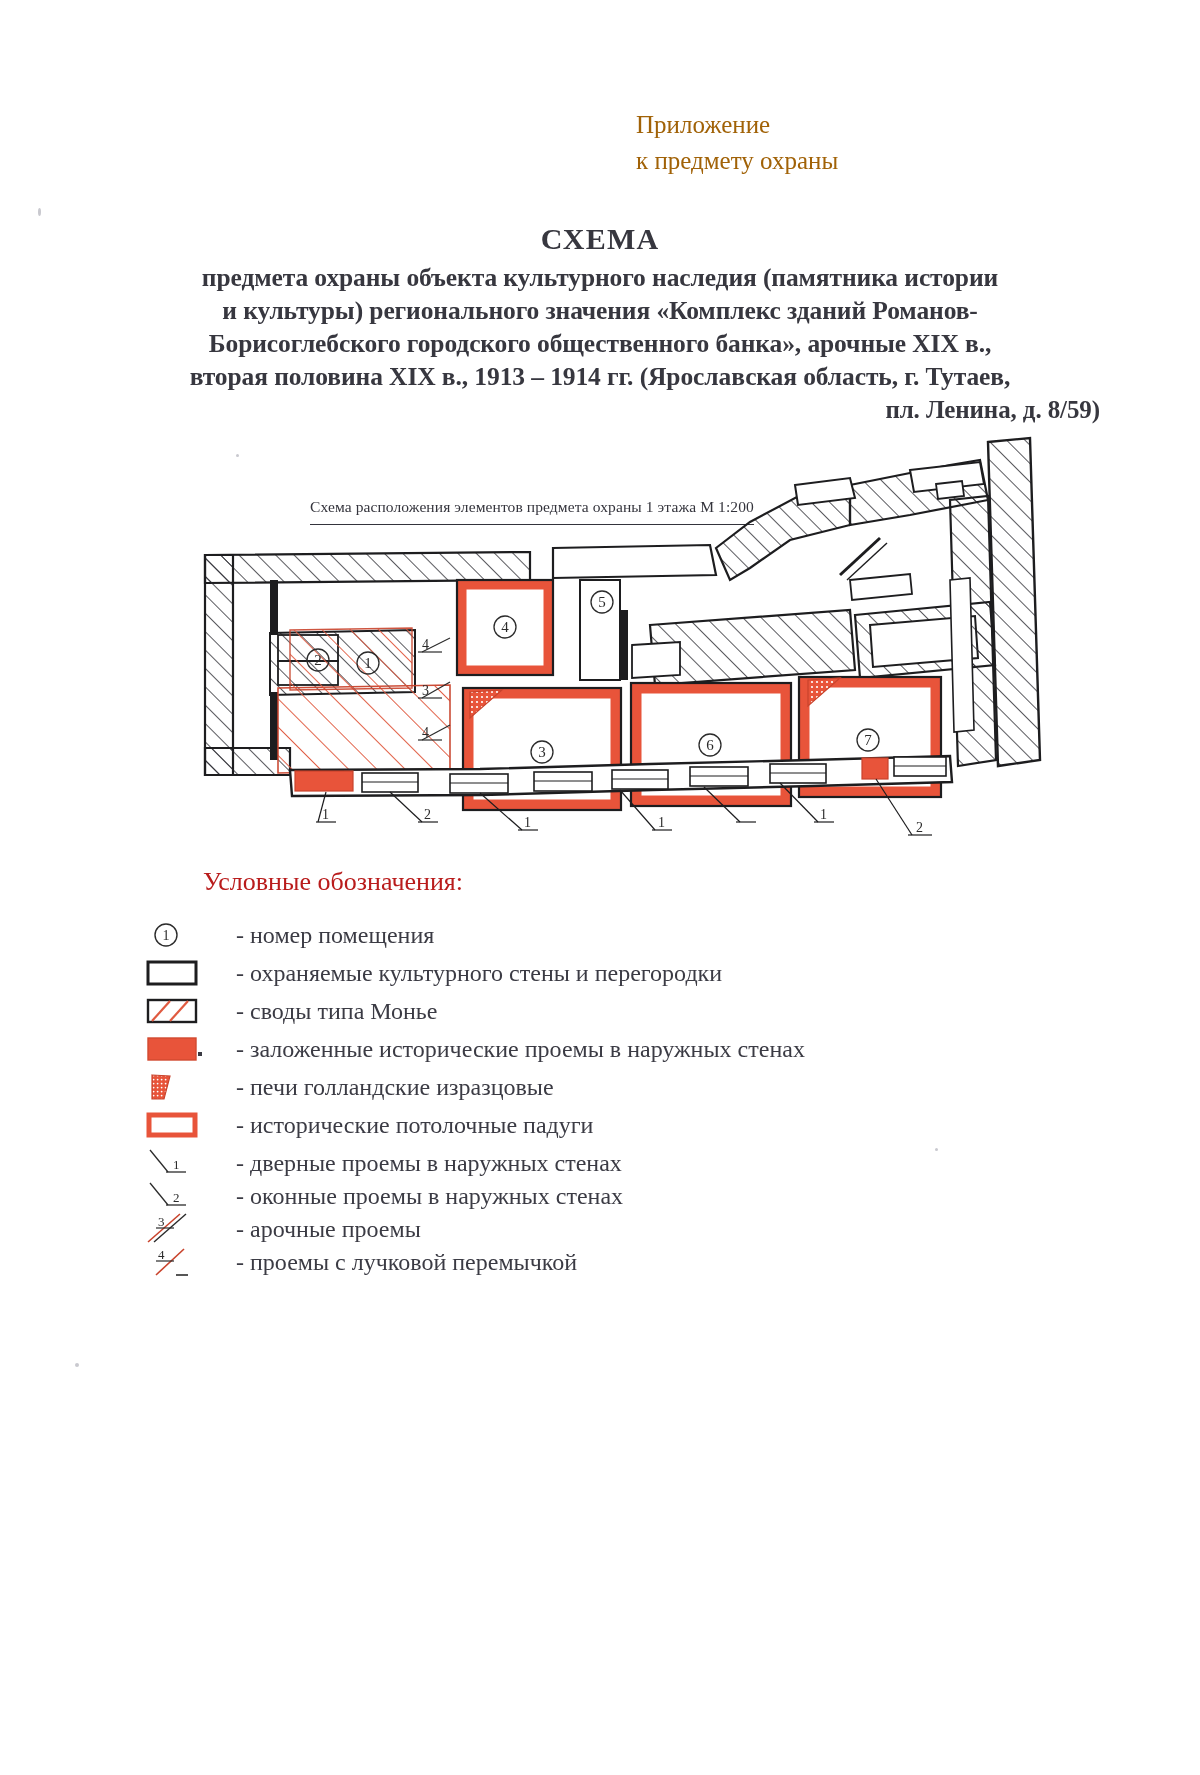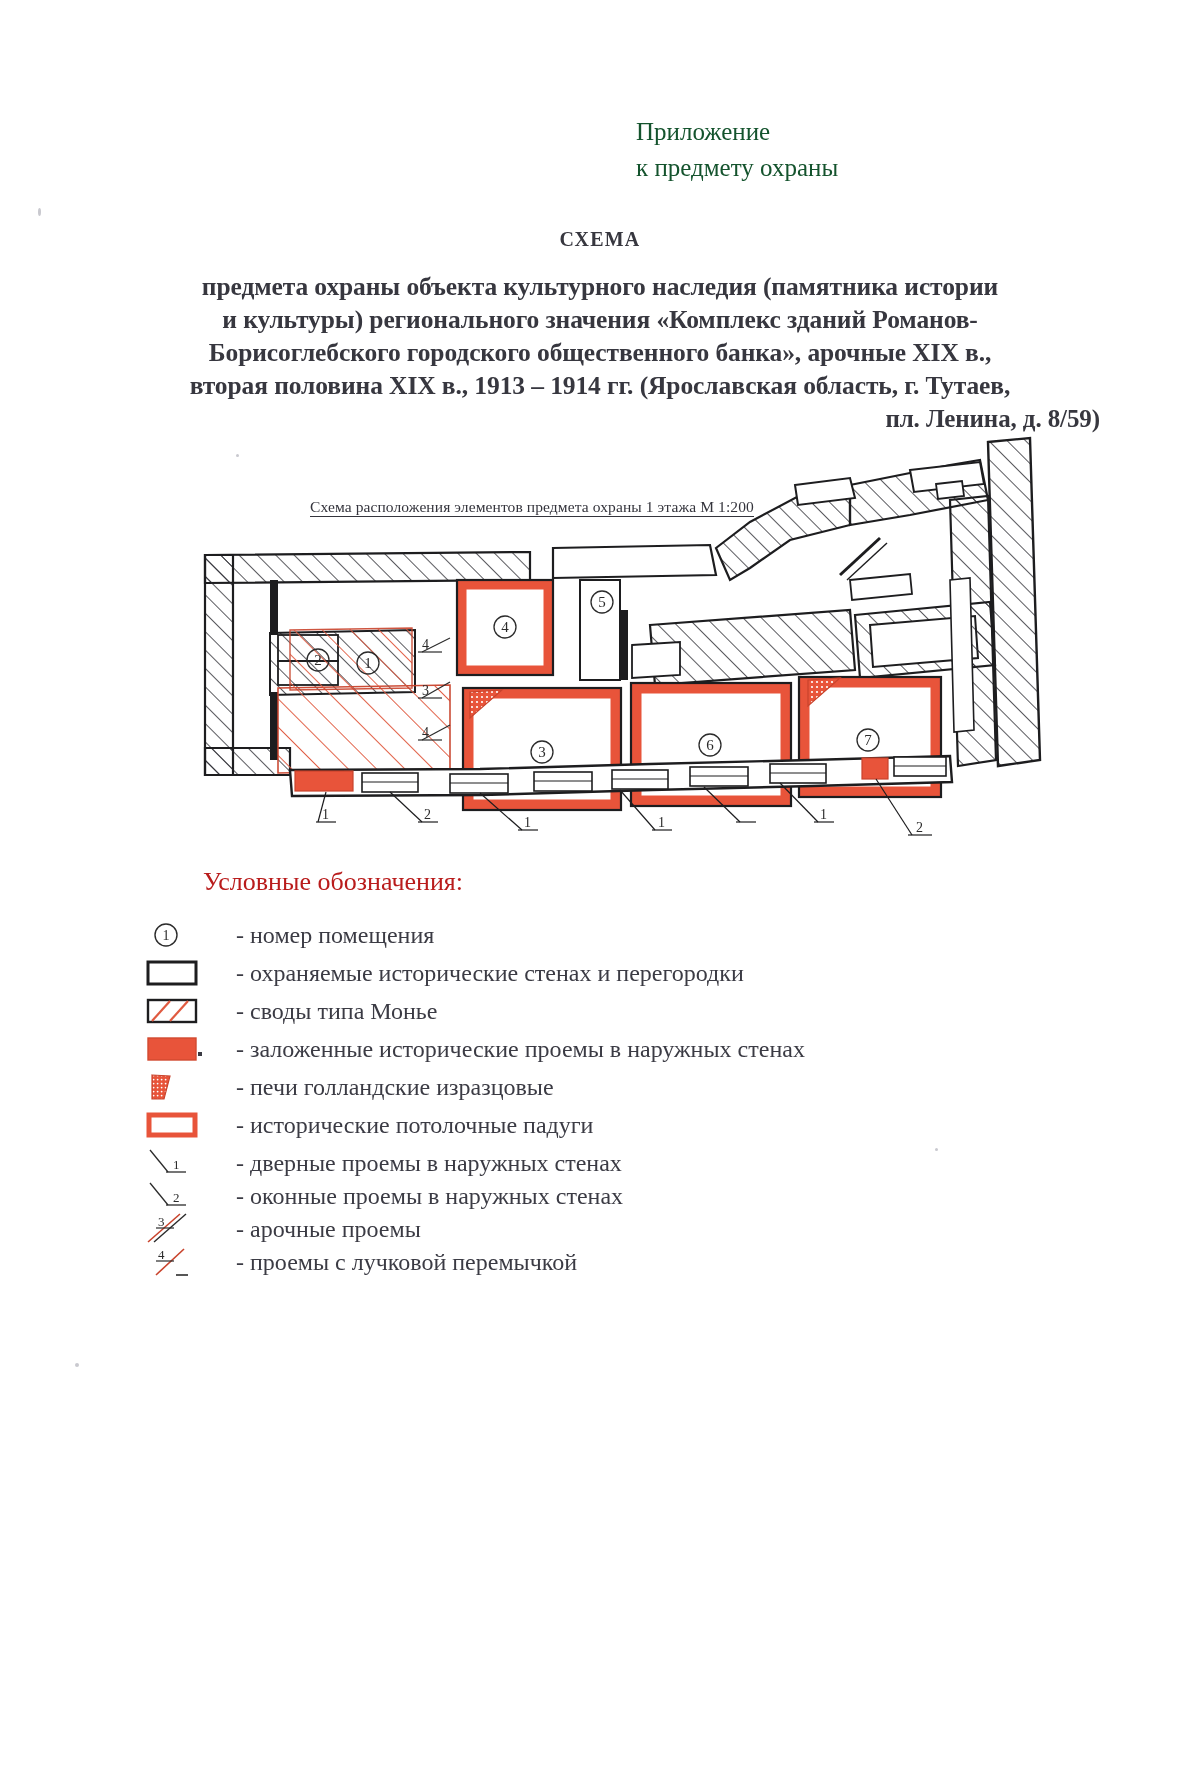--- a/index.html
+++ b/index.html
@@ -20,10 +20,10 @@
   .appendix-block {
     position: absolute;
     left: 636px;
-    top: 114px;
+    top: 107px;
     font-size: 25px;
     line-height: 36px;
-    color: #14532d;
+    color: #a16207;
     white-space: nowrap;
   }
 

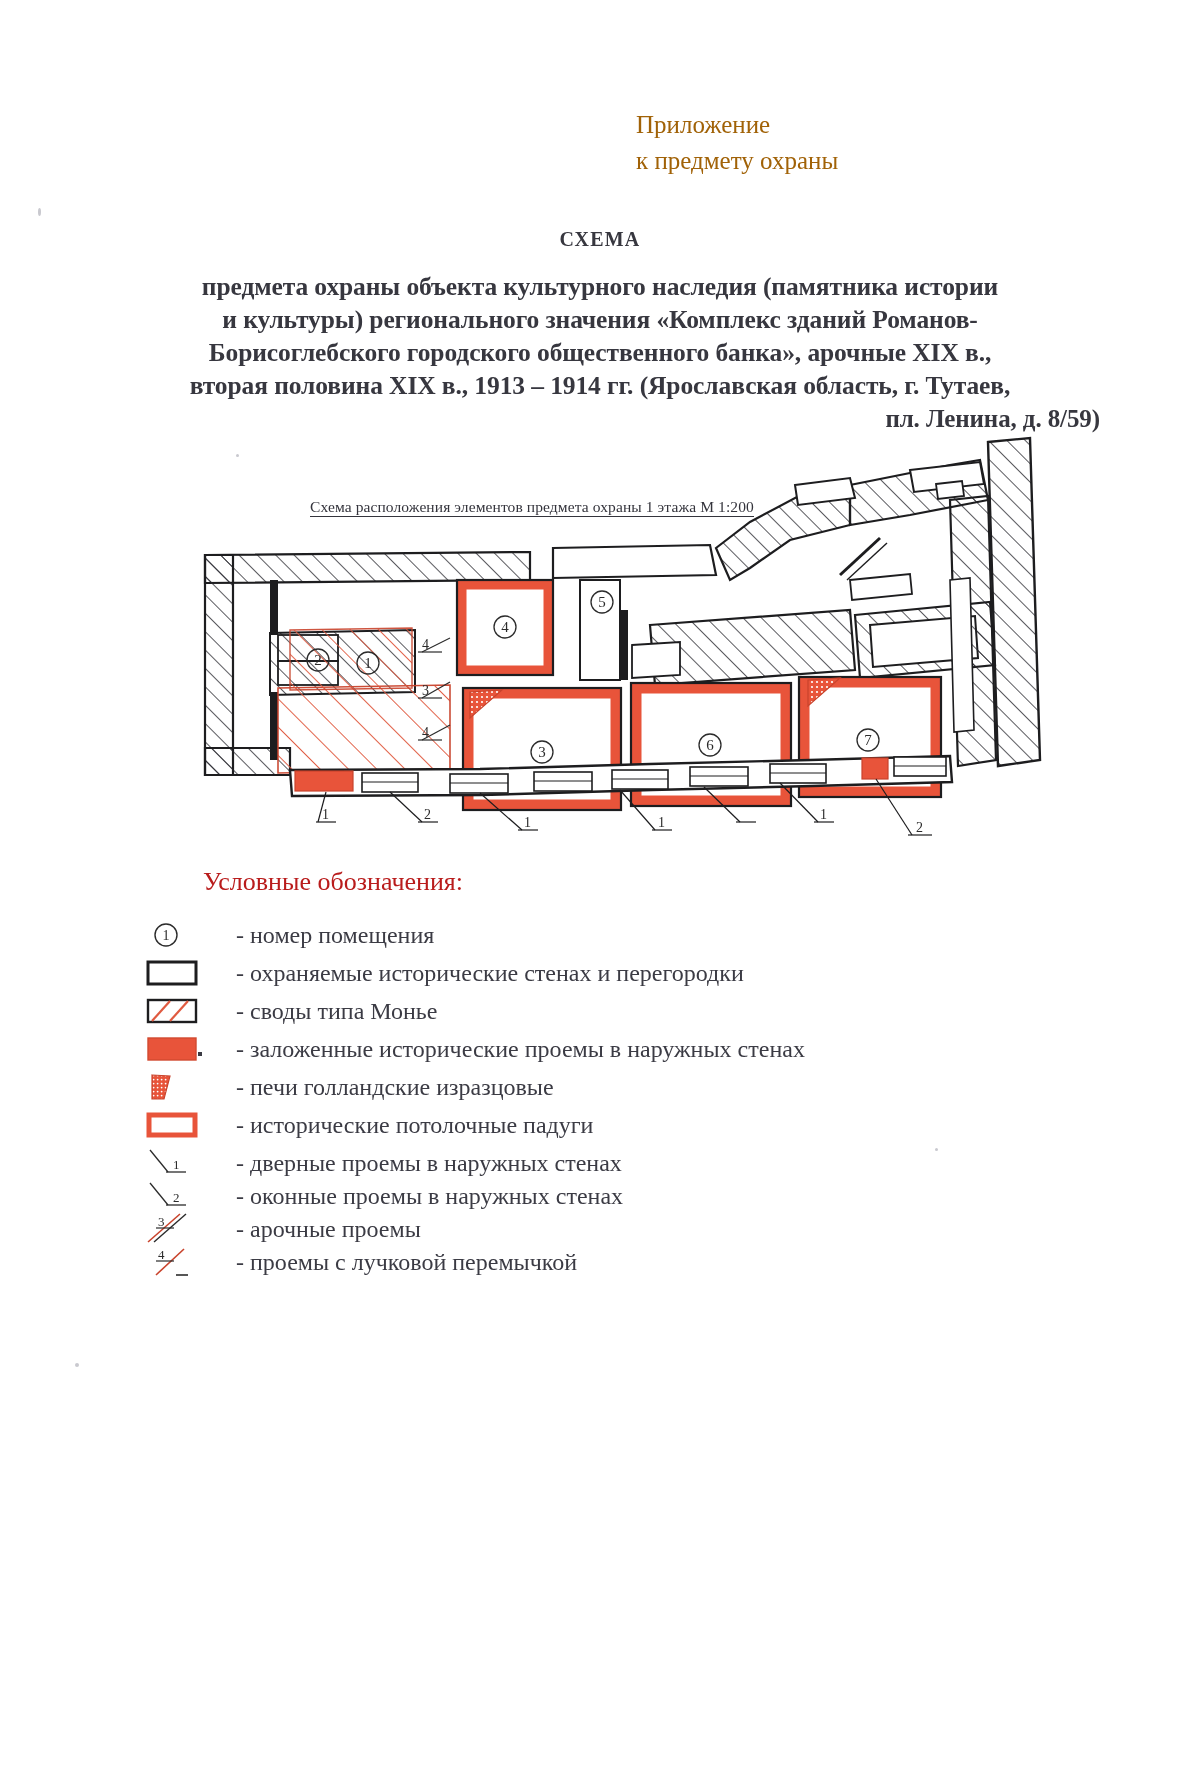--- a/index.html
+++ b/index.html
@@ -38,10 +38,10 @@
     color: #37373f;
   }
   .title-main {
-    font-size: 20px;
+    font-size: 30px;
     letter-spacing: 1.2px;
     line-height: 34px;
-    margin-bottom: 14px;
+    margin-bottom: 5px;
   }
   .title-line {
     font-size: 25.5px;

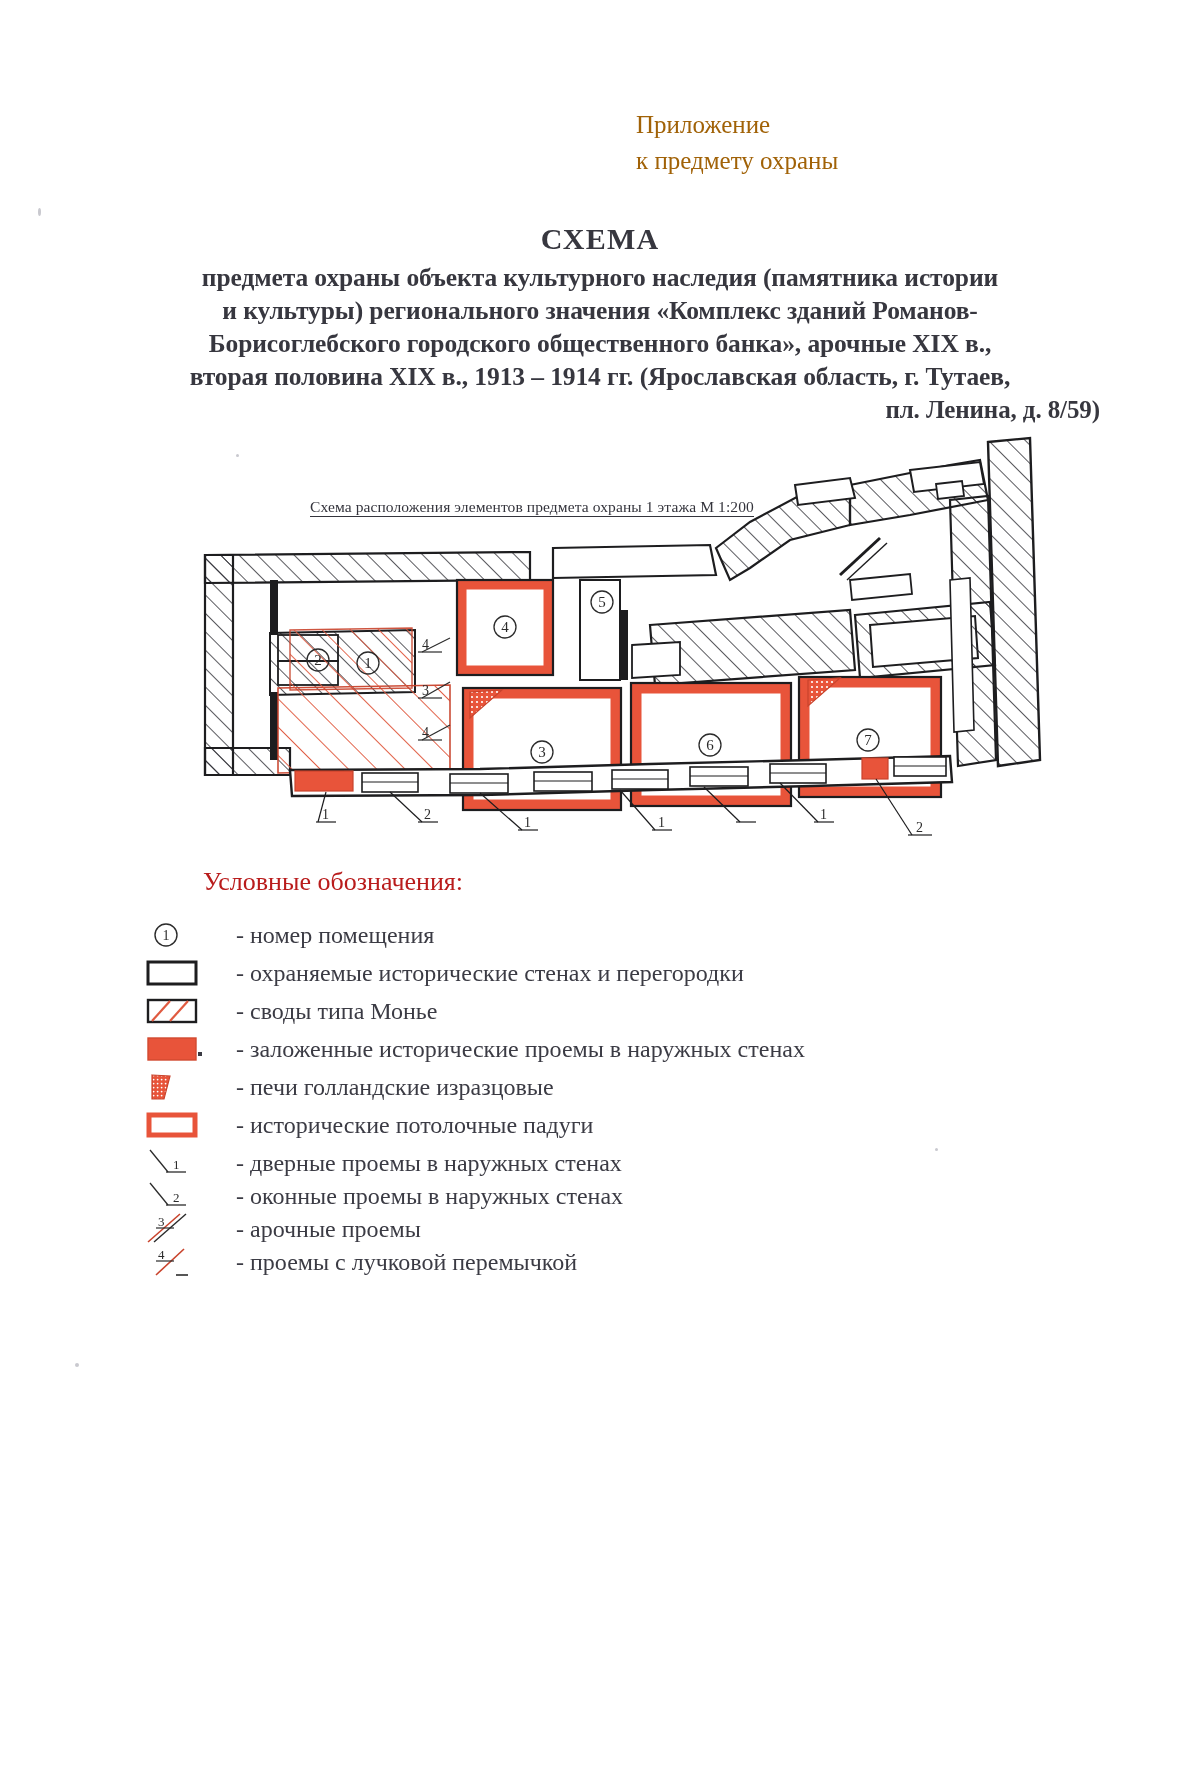--- a/index.html
+++ b/index.html
@@ -58,7 +58,7 @@
     font-size: 15.5px;
     color: #34343c;
     border-bottom: 1.4px solid #34343c;
-    padding-bottom: 0;
+    padding-bottom: 8px;
     letter-spacing: 0.1px;
     white-space: nowrap;
   }

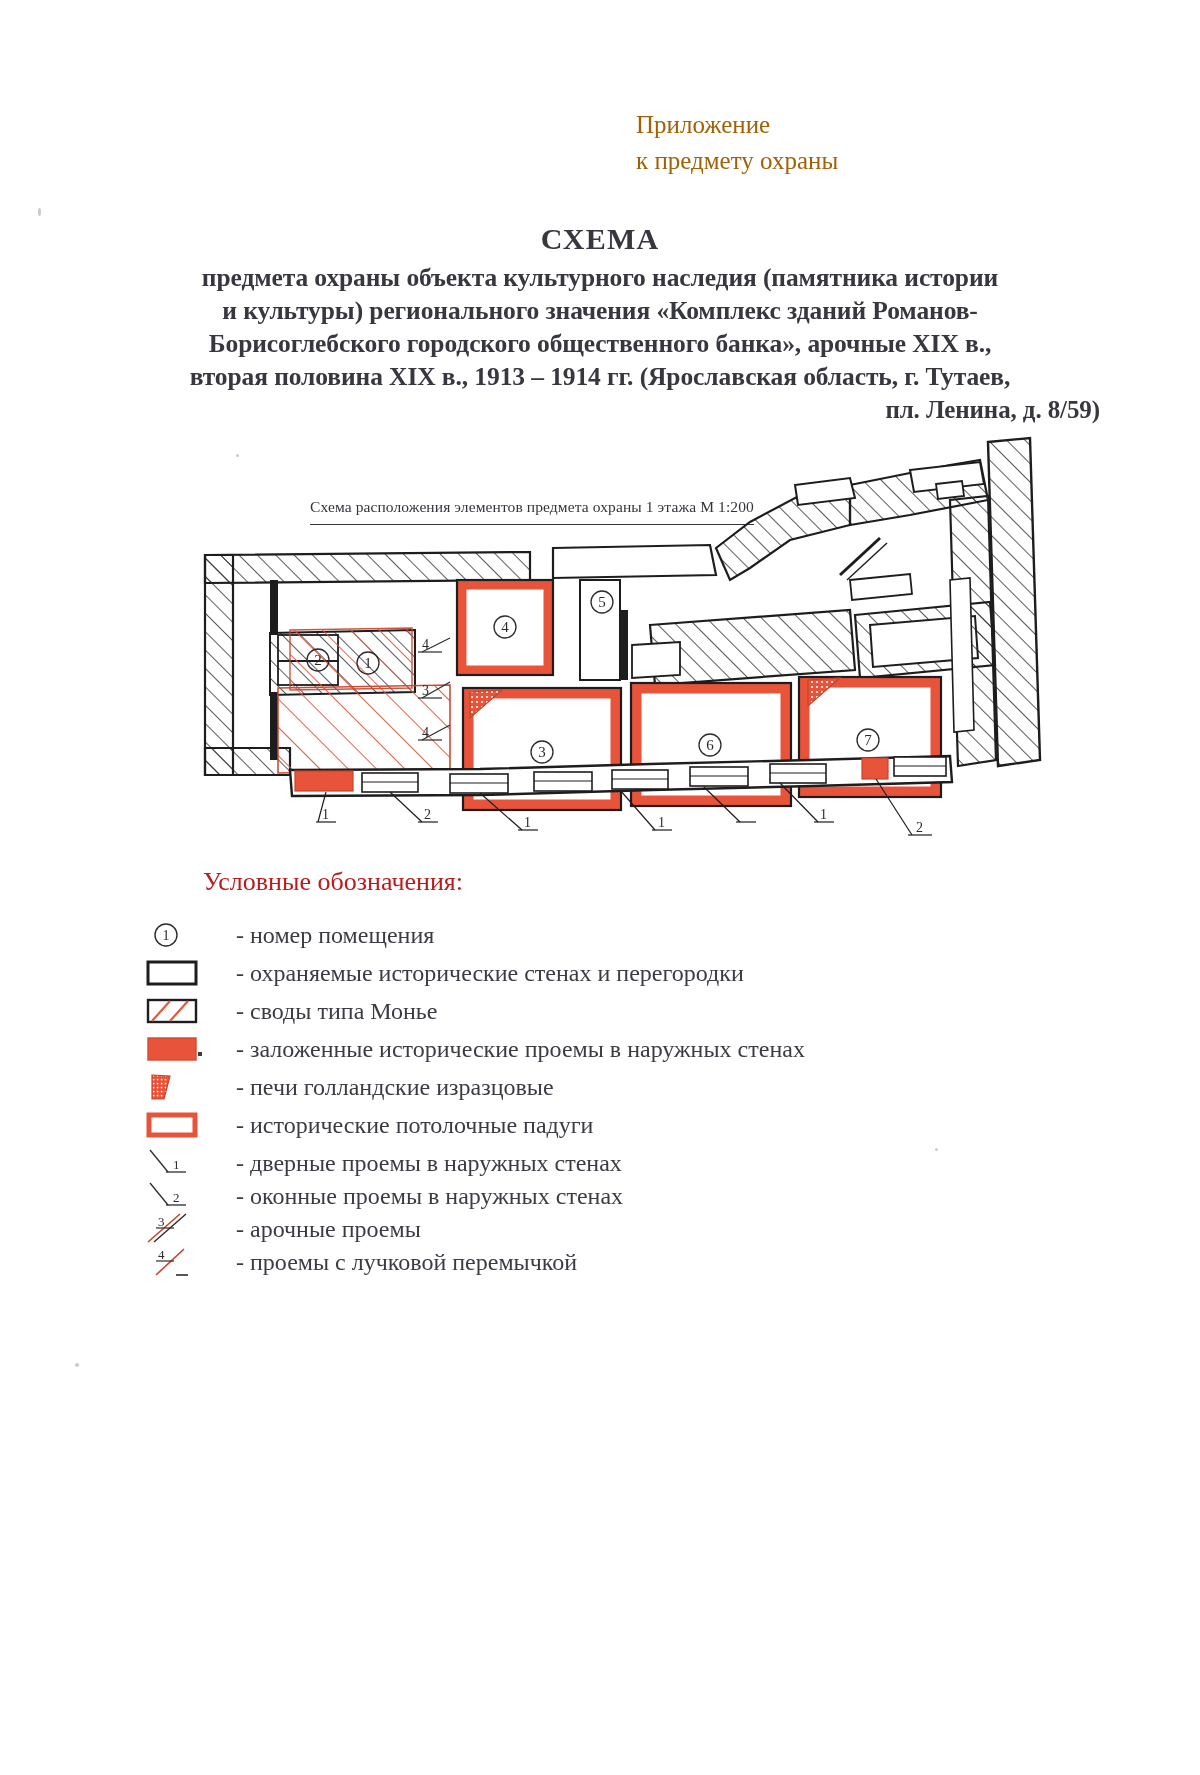--- a/index.html
+++ b/index.html
@@ -342,7 +342,7 @@
         <rect x="8" y="6" width="48" height="22" fill="#ffffff" stroke="#1d1d1f" stroke-width="3"></rect>
       </svg>
     </div>
-    <div class="legend-text">- охраняемые исторические стенах и перегородки</div>
+    <div class="legend-text">- охраняемые культурного стены и перегородки</div>
   </div>
 
   <div class="legend-row">

